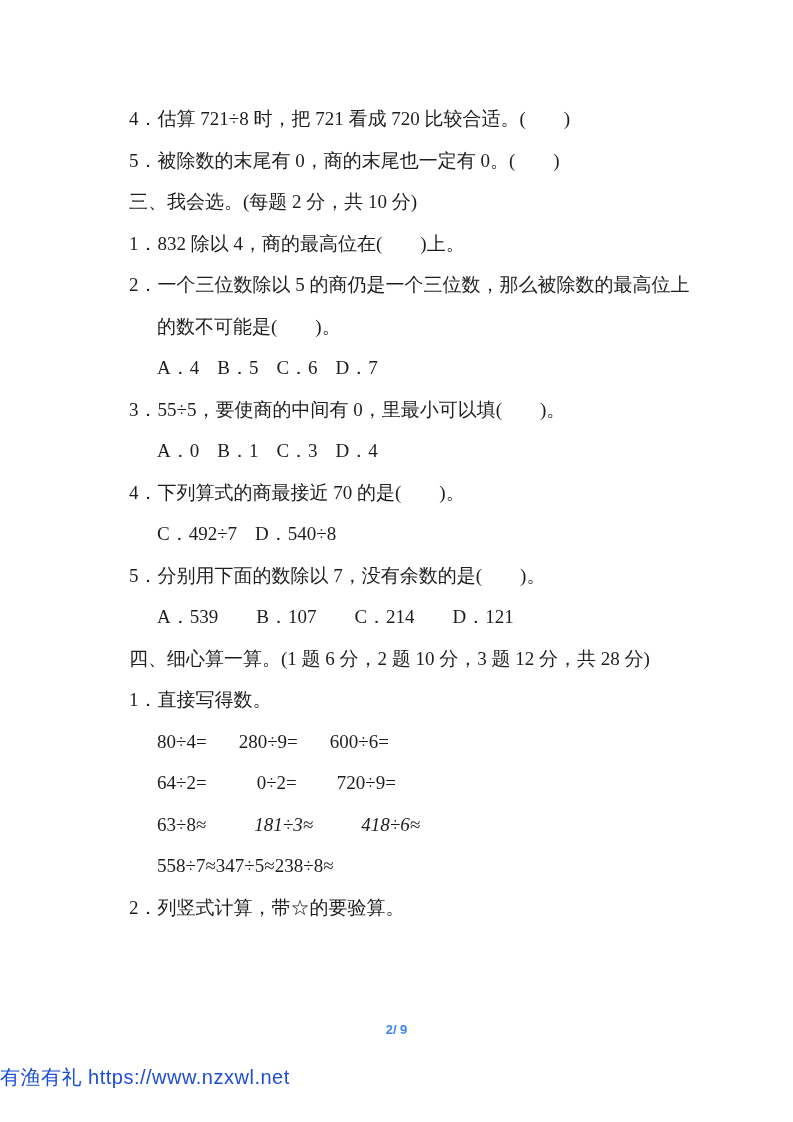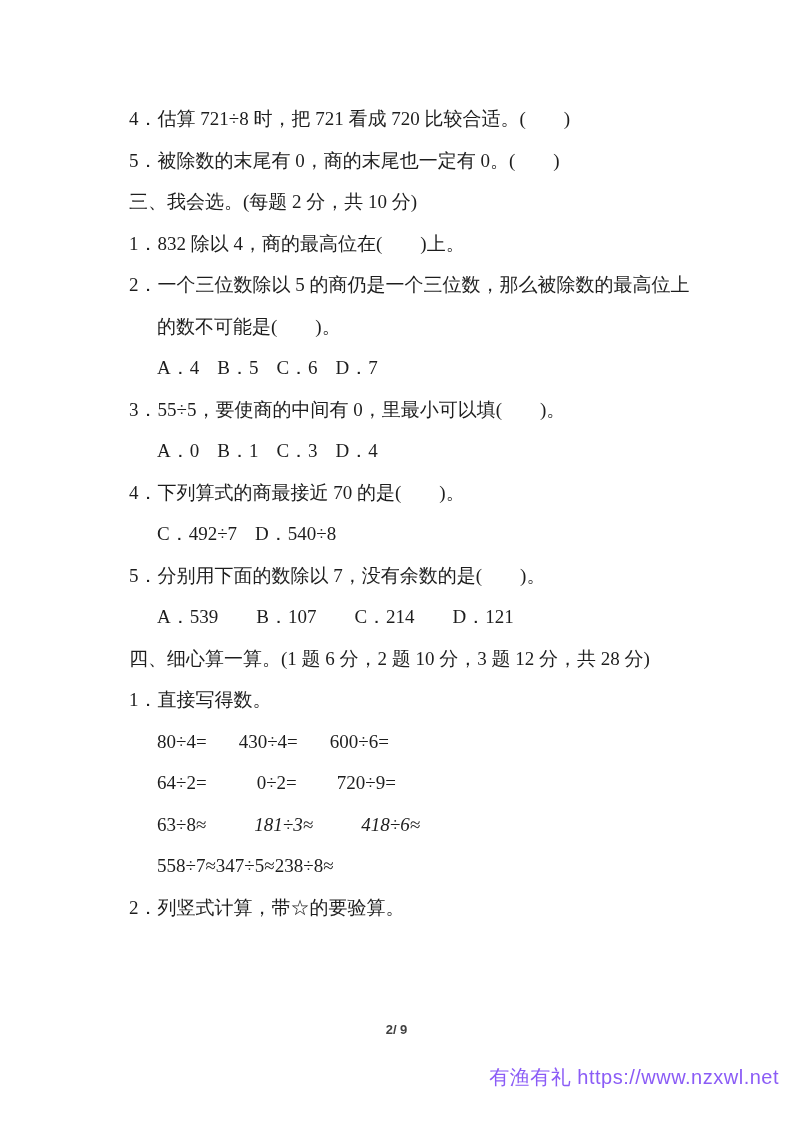--- a/index.html
+++ b/index.html
@@ -99,7 +99,7 @@
 
   <div class="line">1．直接写得数。</div>
   <div class="line sub calc-r1">
-    <span>80÷4=</span><span>430÷4=</span><span>600÷6=</span>
+    <span>80÷4=</span><span>280÷9=</span><span>600÷6=</span>
   </div>
   <div class="line sub calc-r2">
     <span>64÷2=</span><span>0÷2=</span><span>720÷9=</span>

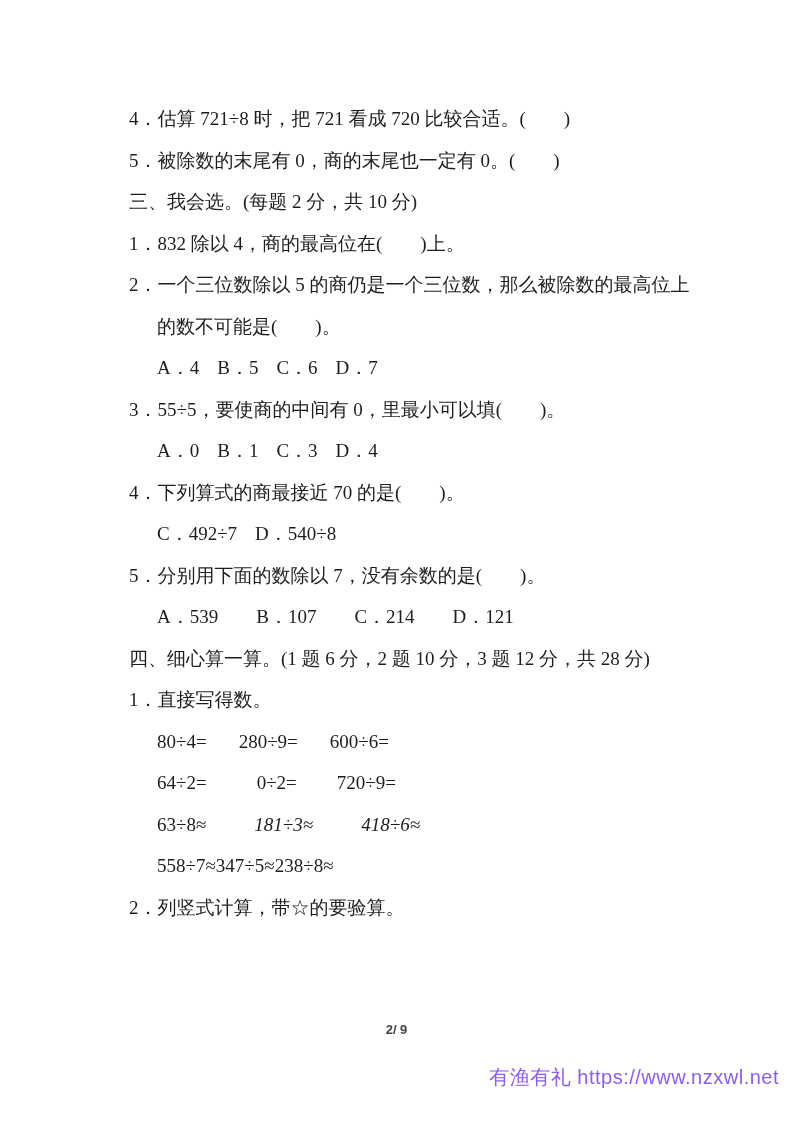--- a/index.html
+++ b/index.html
@@ -48,7 +48,7 @@
     font-family: "Liberation Sans", "DejaVu Sans", sans-serif;
     font-weight: bold;
     font-size: 13px;
-    color: #404040;
+    color: #3b82f6;
   }
   .footer {
     position: absolute;

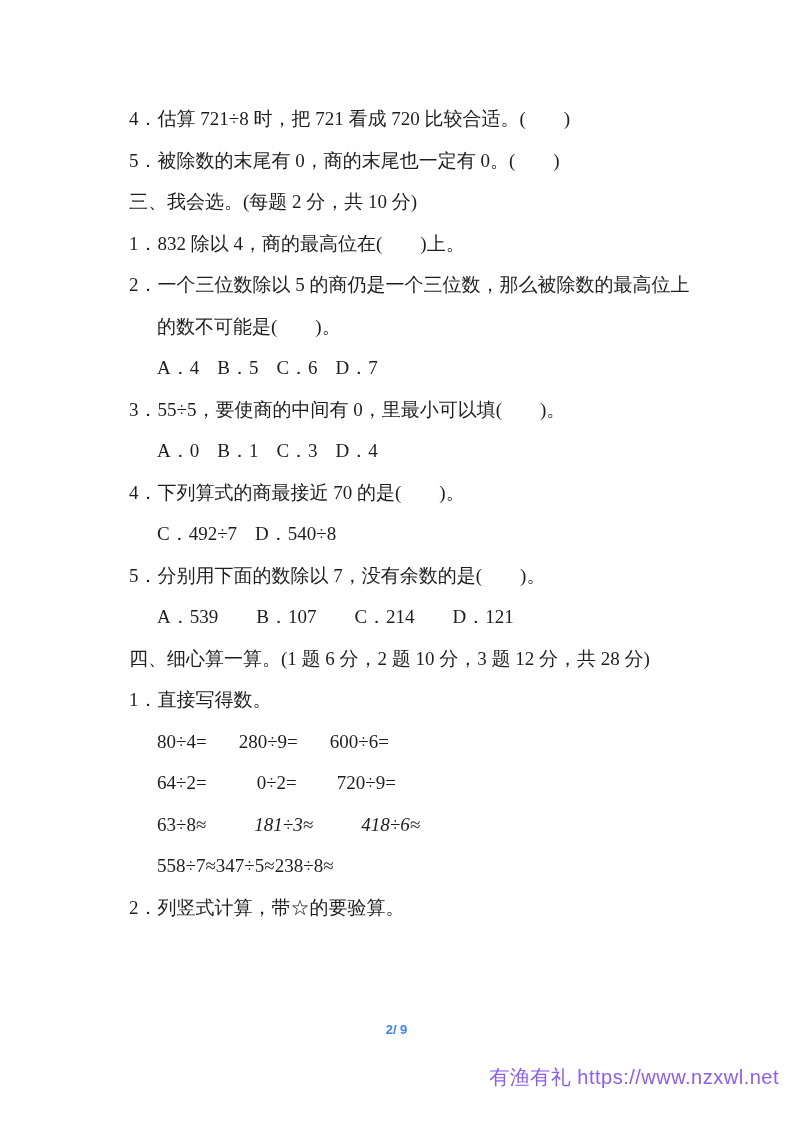--- a/index.html
+++ b/index.html
@@ -55,10 +55,10 @@
     top: 1064px;
     left: 0;
     width: 779px;
-    text-align: right;
+    text-align: left;
     font-family: "Liberation Sans", "DejaVu Sans", sans-serif;
     font-size: 20px;
-    color: #8b5cf6;
+    color: #1d4ed8;
     letter-spacing: 0.5px;
   }
 </style>

